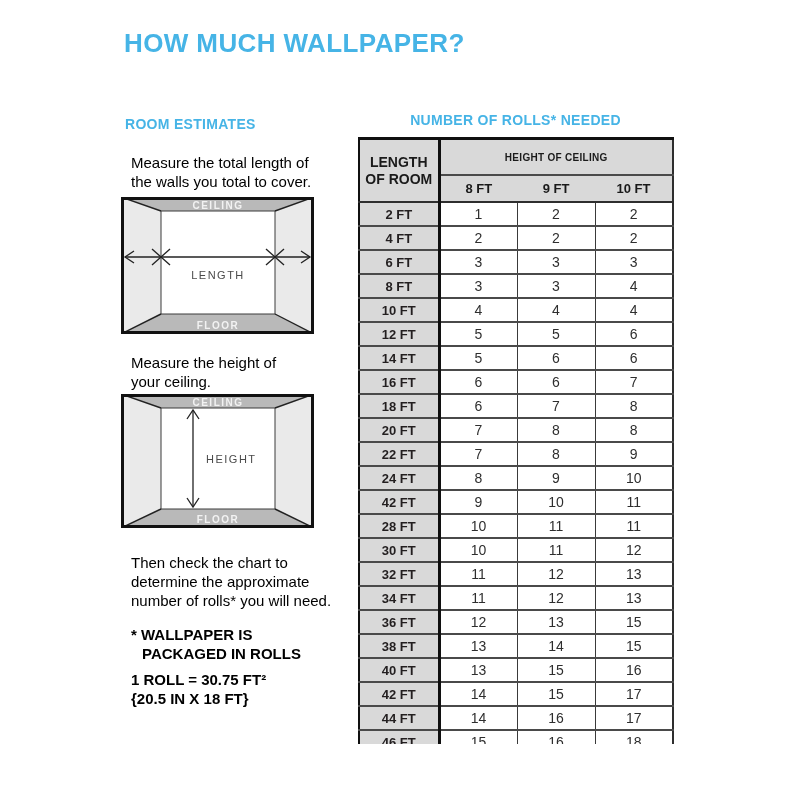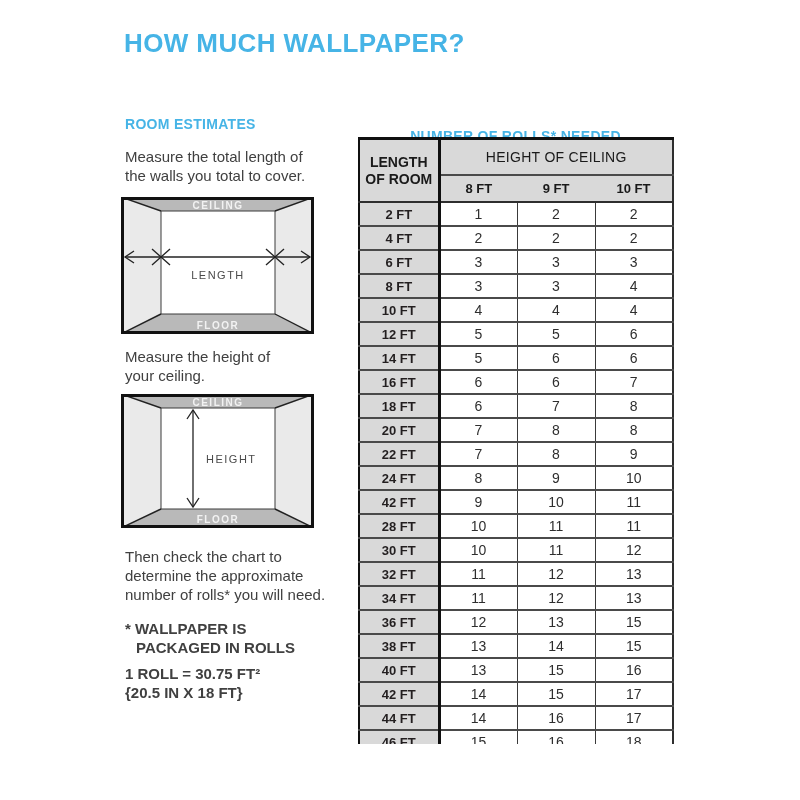--- a/index.html
+++ b/index.html
@@ -16,7 +16,7 @@
     letter-spacing:0.3px; color:#46b4e6;
   }
   .room-heading { left:125px; top:116px; }
-  .rolls-heading { left:358px; top:112px; width:315px; text-align:center;margin-top:16px; }
+  .rolls-heading { left:358px; top:112px; width:315px; text-align:center; }
   .copy { position:absolute; left:125px; width:220px; margin:0; font-size:15px; line-height:19px; color:#404040; }
   .copy .line { display:block; }
   .step1 { top:147px; }

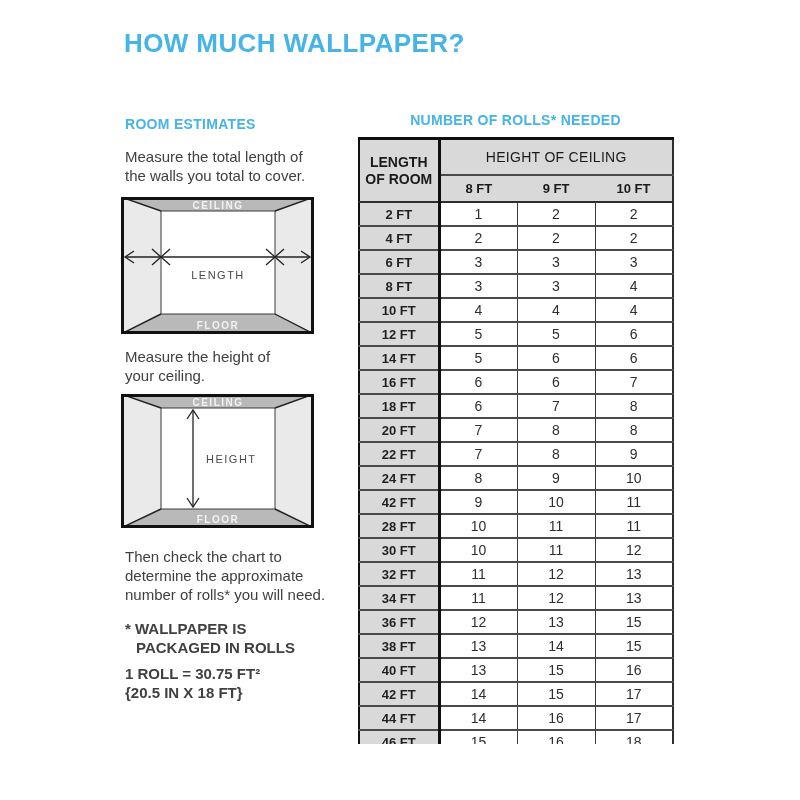--- a/index.html
+++ b/index.html
@@ -17,7 +17,7 @@
   }
   .room-heading { left:125px; top:116px; }
   .rolls-heading { left:358px; top:112px; width:315px; text-align:center; }
-  .copy { position:absolute; left:125px; width:220px; margin:0; font-size:15px; line-height:19px; color:#404040; }
+  .copy { position:absolute; left:125px; width:220px; margin:6px; font-size:15px; line-height:19px; color:#000000; }
   .copy .line { display:block; }
   .step1 { top:147px; }
   .step2 { top:347px; }

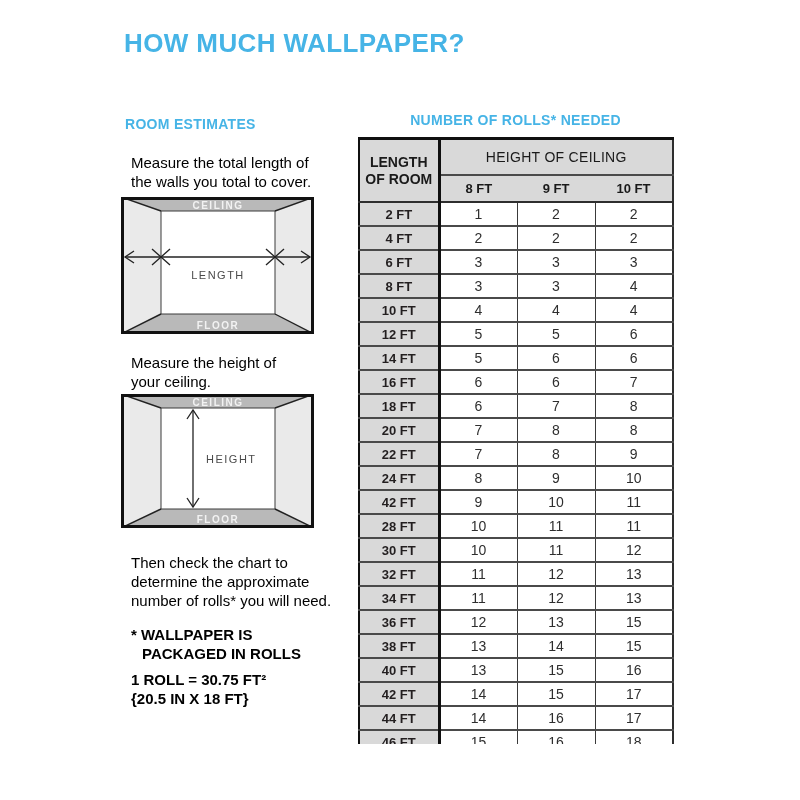--- a/index.html
+++ b/index.html
@@ -42,7 +42,7 @@
     background:#d9d9d9; border-right:3px solid #101010;
     font-size:14px; font-weight:bold; line-height:17px;
   }
-  th.group { height:34px; font-size:14px; font-weight:normal; letter-spacing:0.3px; border-bottom:2px solid #4a4a4a; }
+  th.group { height:34px; font-size:10px; font-weight:bold; letter-spacing:0.3px; border-bottom:2px solid #4a4a4a; }
   tr.sub th { height:25px; font-size:13px; font-weight:bold; }
   thead { border-bottom:2px solid #2e2e2e; }
   tbody th {

